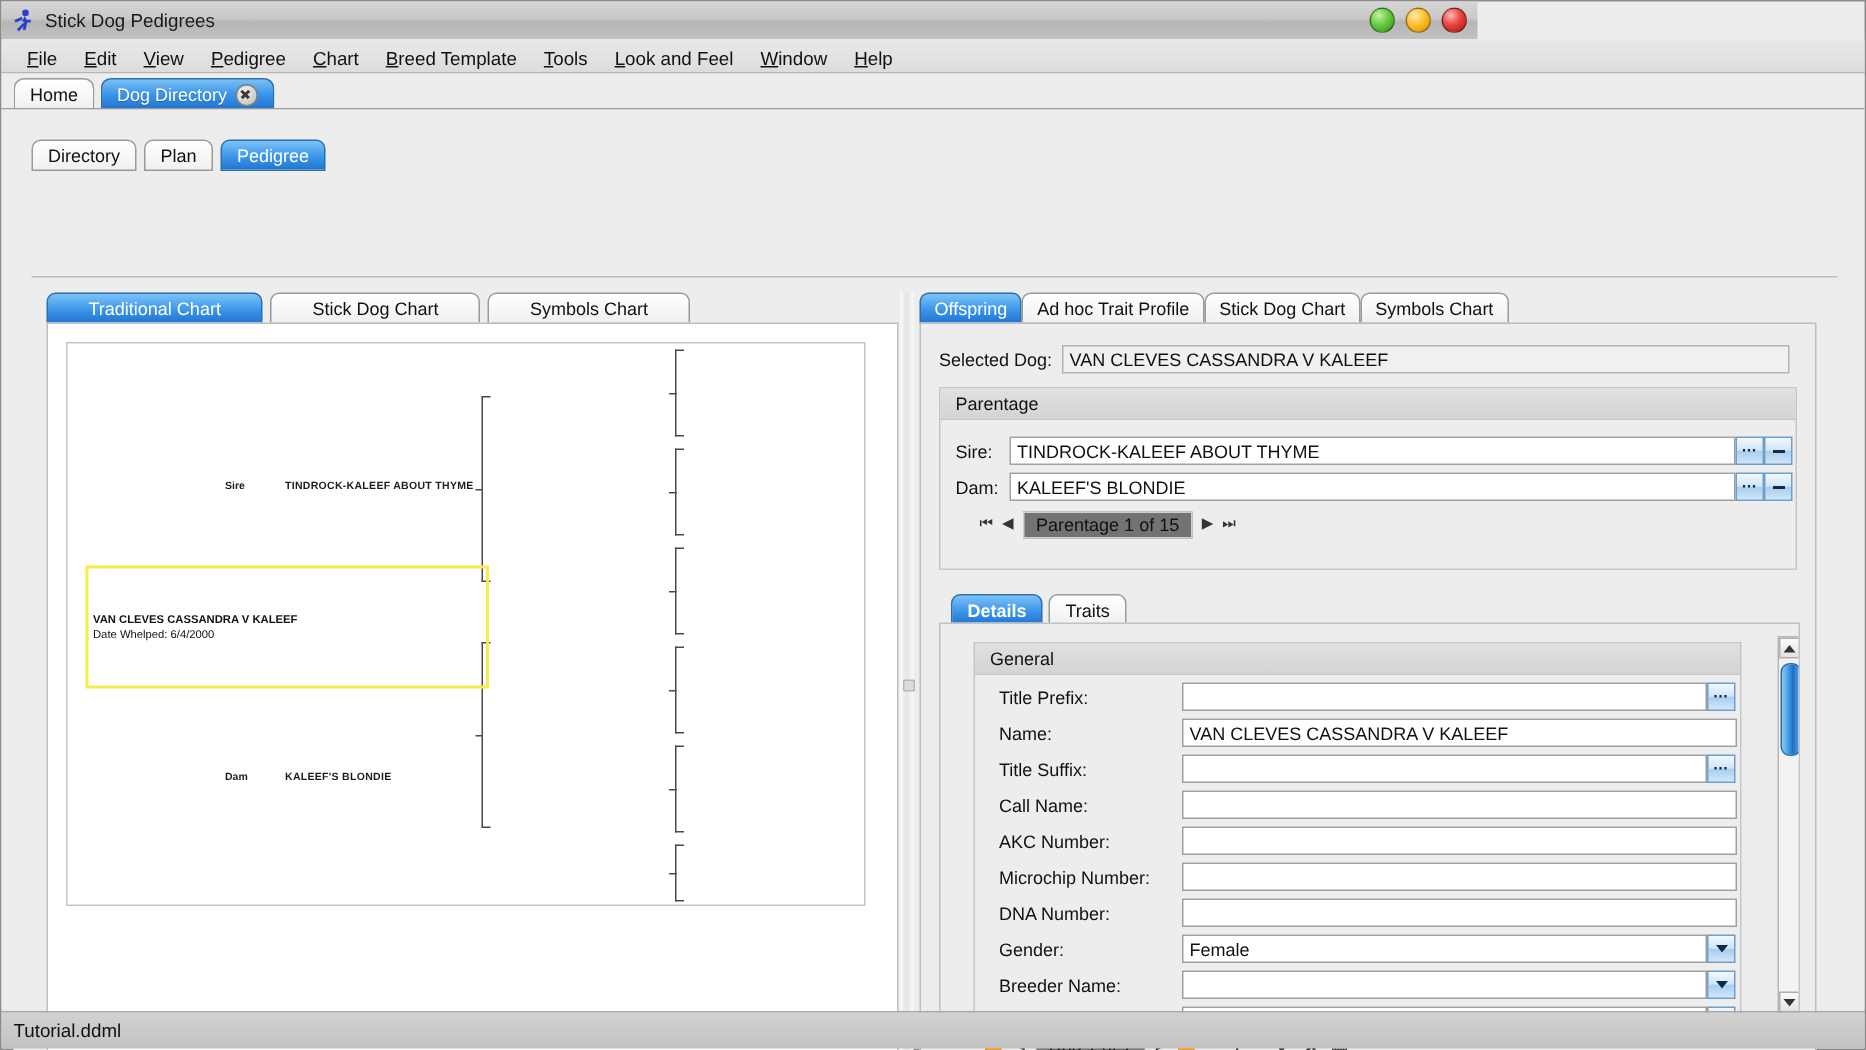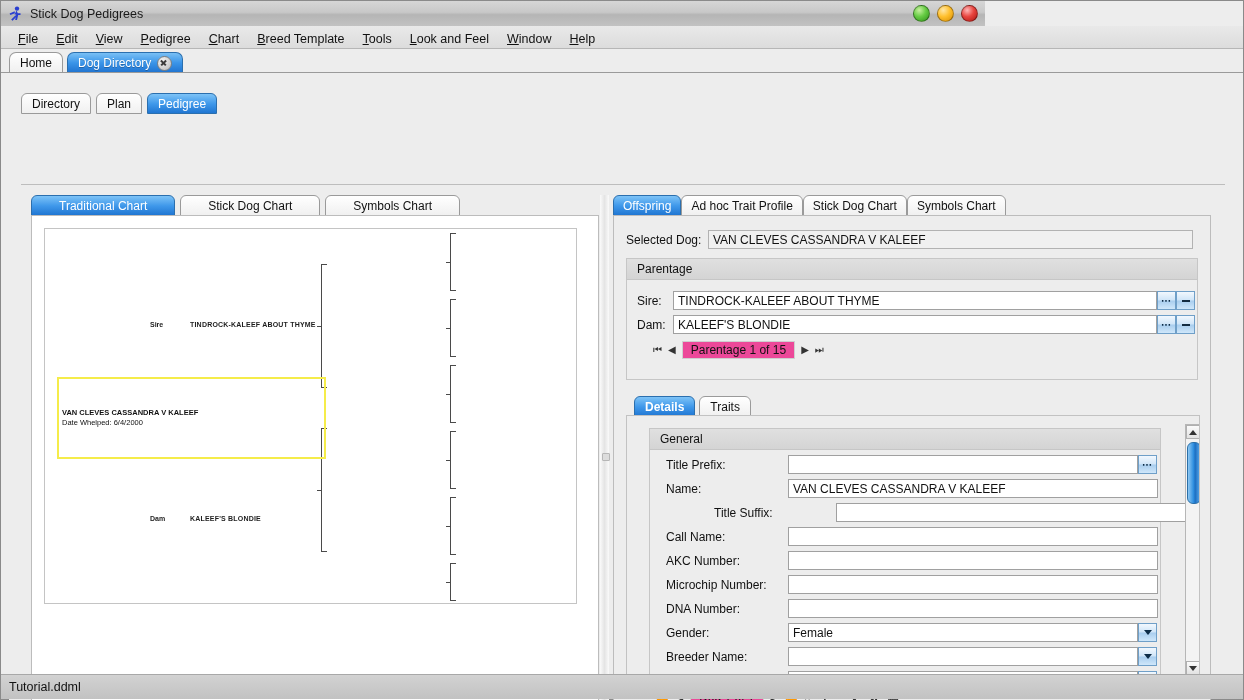--- a/index.html
+++ b/index.html
@@ -125,7 +125,7 @@
 
   .navbar{display:flex;align-items:center;gap:6px;font-size:12px;color:#111;}
   .navbar .g{color:#333;font-size:10px;line-height:1;display:flex;align-items:center;}
-  .navtxt{background:#ec4899;border:1px solid #cfcfcf;padding:1px 8px;font-size:12px;}
+  .navtxt{background:#737373;border:1px solid #cfcfcf;padding:1px 8px;font-size:12px;}
 
   .mini-tabs{position:absolute;left:20px;top:180px;display:flex;gap:4px;align-items:flex-end;}
   .mini-tab{height:19px;display:flex;align-items:center;padding:0 10px;font-size:12px;

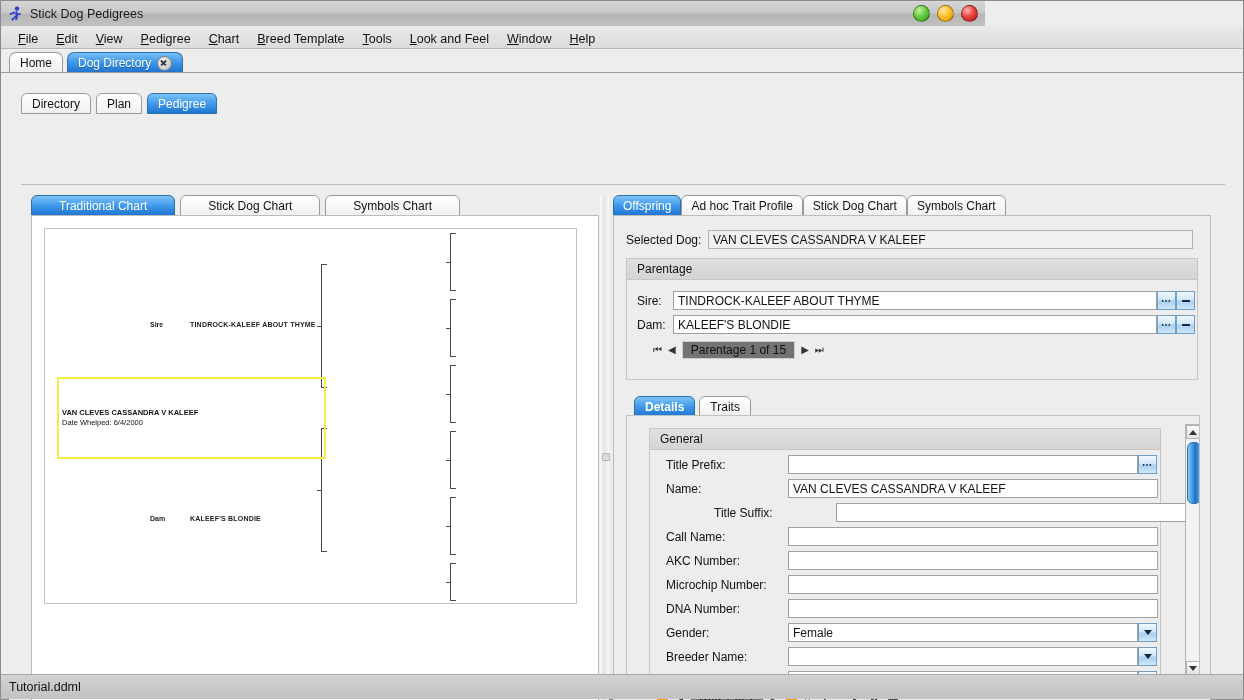--- a/index.html
+++ b/index.html
@@ -358,7 +358,7 @@
             </div>
 
             <div class="row" style="position:absolute;left:16px;top:74px;">
-              <div class="lbl" style="width:122px;margin-left:48px;">Title Suffix:</div>
+              <div class="lbl" style="width:122px;">Title Suffix:</div>
               <div class="tf" style="width:350px;"></div>
               <div class="sqbtn dots">⋯</div>
             </div>

